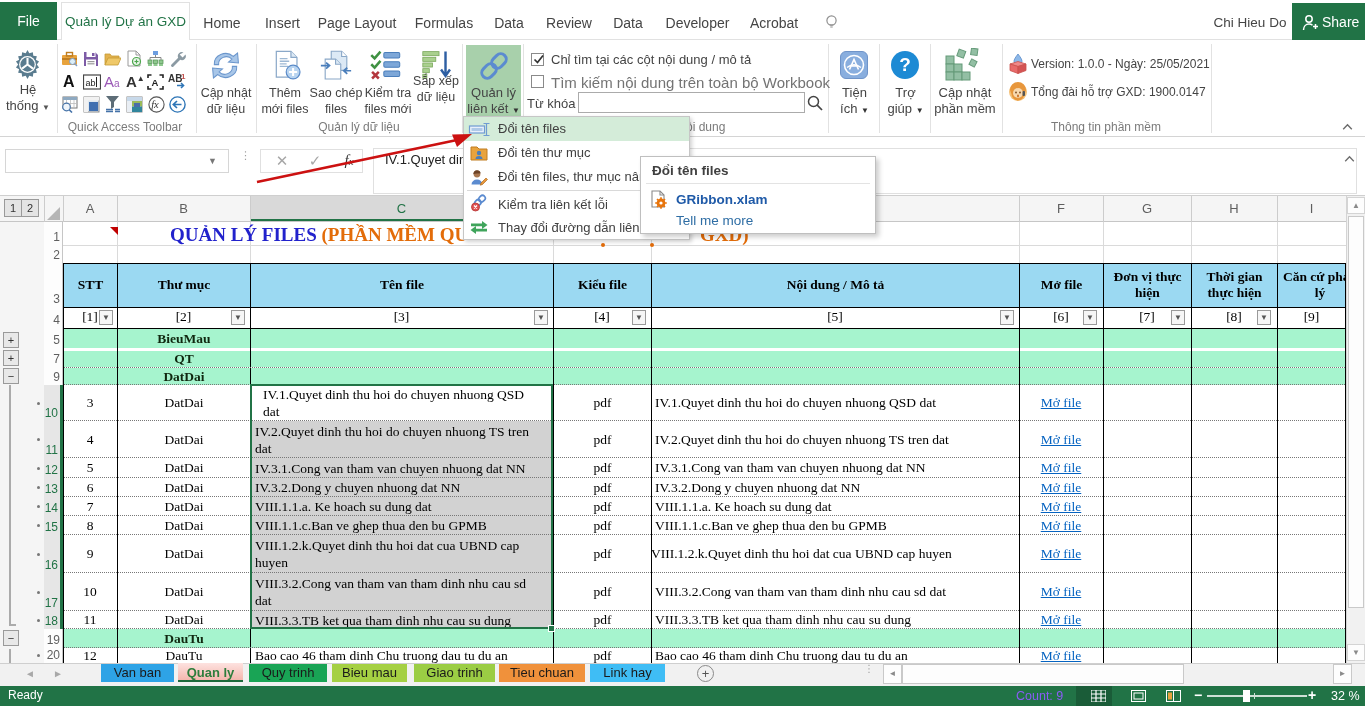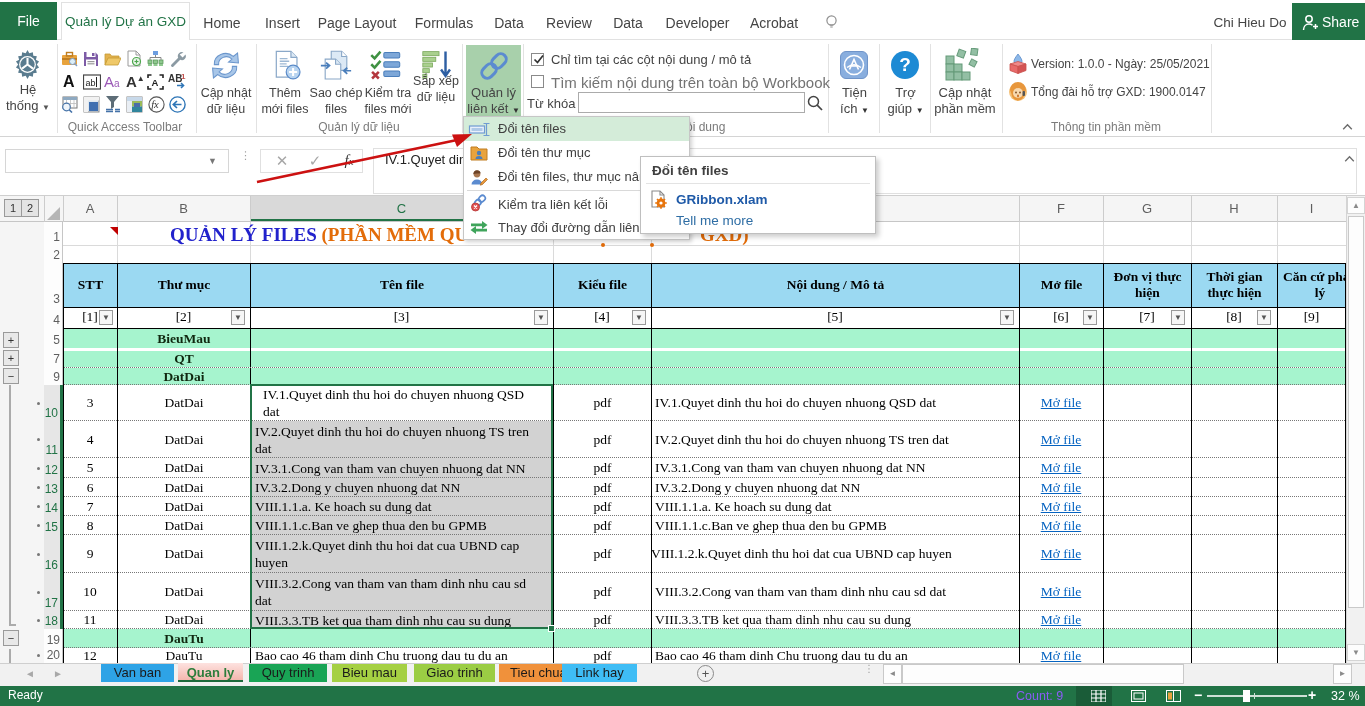--- a/index.html
+++ b/index.html
@@ -516,7 +516,7 @@
 <div class="abs" style="left:332px;top:664px;width:75px;height:18px;background:#a5d043;color:#1a1a1a;font-size:13px;text-align:center;line-height:18px;">Bieu mau</div>
 <div class="abs" style="left:414px;top:664px;width:81px;height:18px;background:#9bcd44;color:#1a1a1a;font-size:13px;text-align:center;line-height:18px;">Giao trinh</div>
 <div class="abs" style="left:499px;top:664px;width:86px;height:18px;background:#f0913b;color:#1a1a1a;font-size:13px;text-align:center;line-height:18px;">Tieu chuan</div>
-<div class="abs" style="left:562px;top:664px;width:75px;height:18px;background:#3fbdf5;color:#1a1a1a;font-size:13px;text-align:center;line-height:18px;">Link hay</div>
+<div class="abs" style="left:590px;top:664px;width:75px;height:18px;background:#3fbdf5;color:#1a1a1a;font-size:13px;text-align:center;line-height:18px;">Link hay</div>
 </div>
 <div class="abs" style="left:697px;top:665px;width:17px;height:17px;border:1.5px solid #8a8a8a;border-radius:50%;color:#555;font-size:13px;text-align:center;line-height:15px;">+</div>
 

